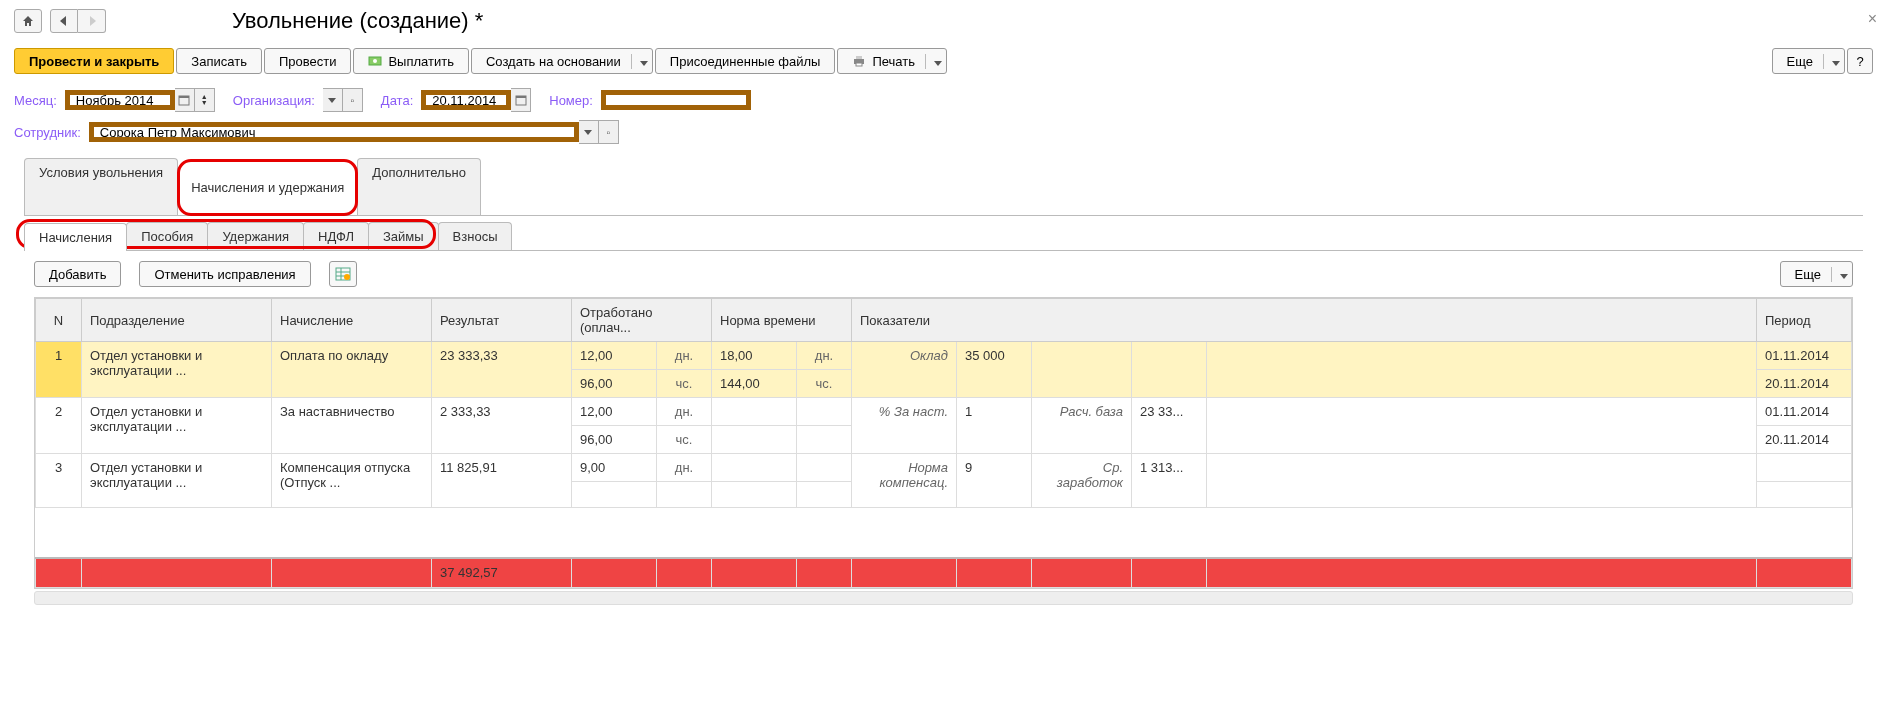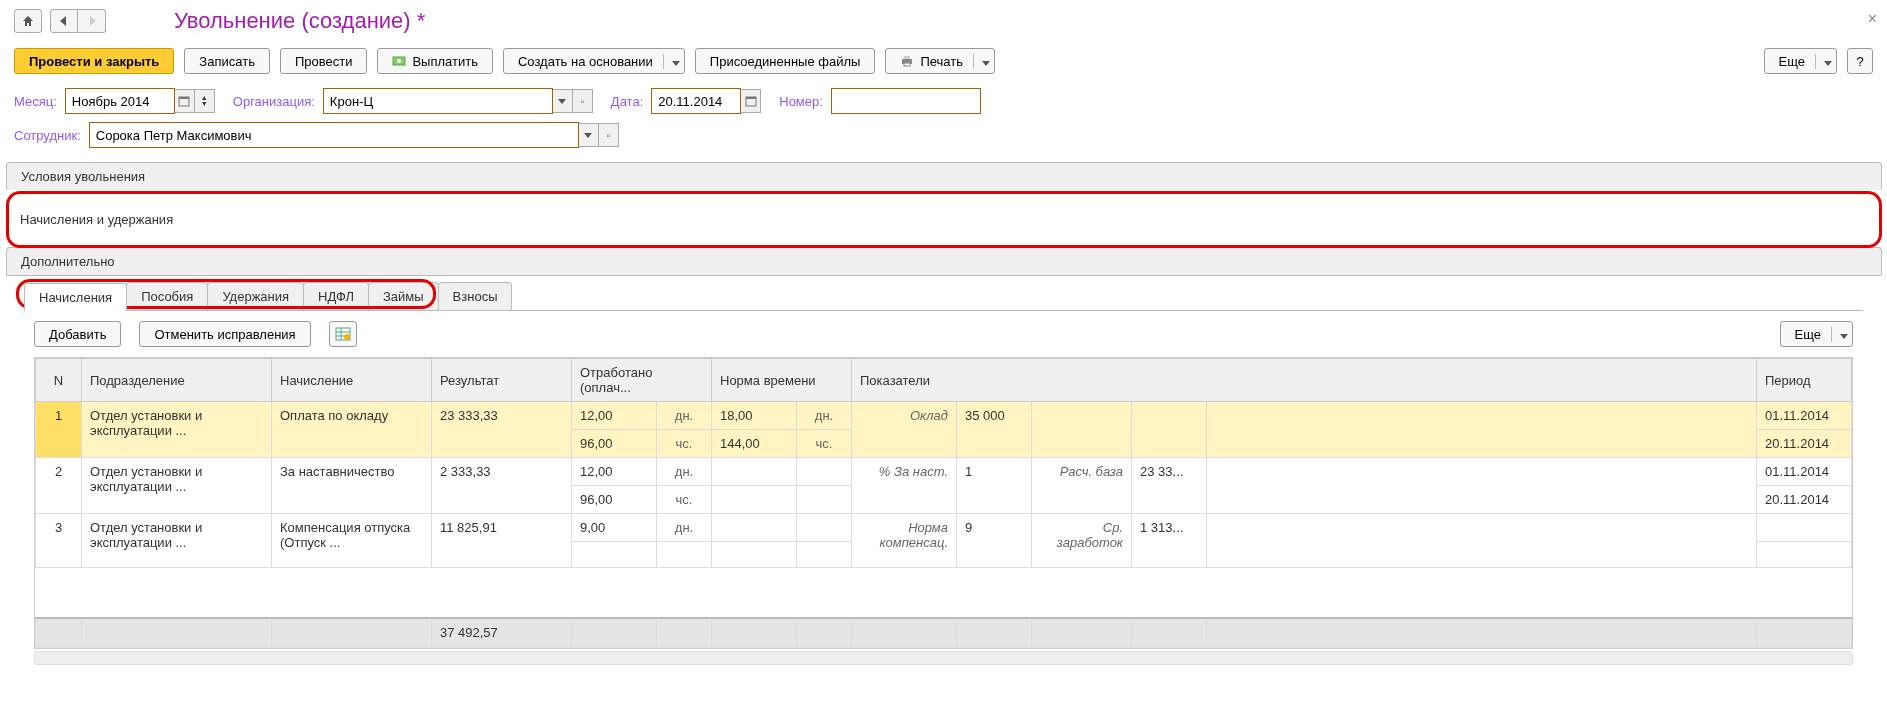--- a/index.html
+++ b/index.html
@@ -9,7 +9,7 @@
 .nav-group { display: flex; gap: 0; }
 .nav-group .nav-btn:first-child { border-radius: 3px 0 0 3px; }
 .nav-group .nav-btn:last-child { border-radius: 0 3px 3px 0; border-left: none; }
-.page-title { font-size: 22px; color: #a21caf; margin-left: 60px; }
+.page-title { font-size: 22px; color: #000000; margin-left: 118px; }
 .close-x { position: absolute; right: 10px; top: 10px; font-size: 16px; color: #888; cursor: pointer; }
 .toolbar { display: flex; align-items: center; padding: 10px 14px; gap: 10px; }
 .btn { height: 26px; padding: 0 14px; border: 1px solid #999; border-radius: 3px; background: #f8f8f8; font-size: 13px; cursor: pointer; display: flex; align-items: center; gap: 6px; }

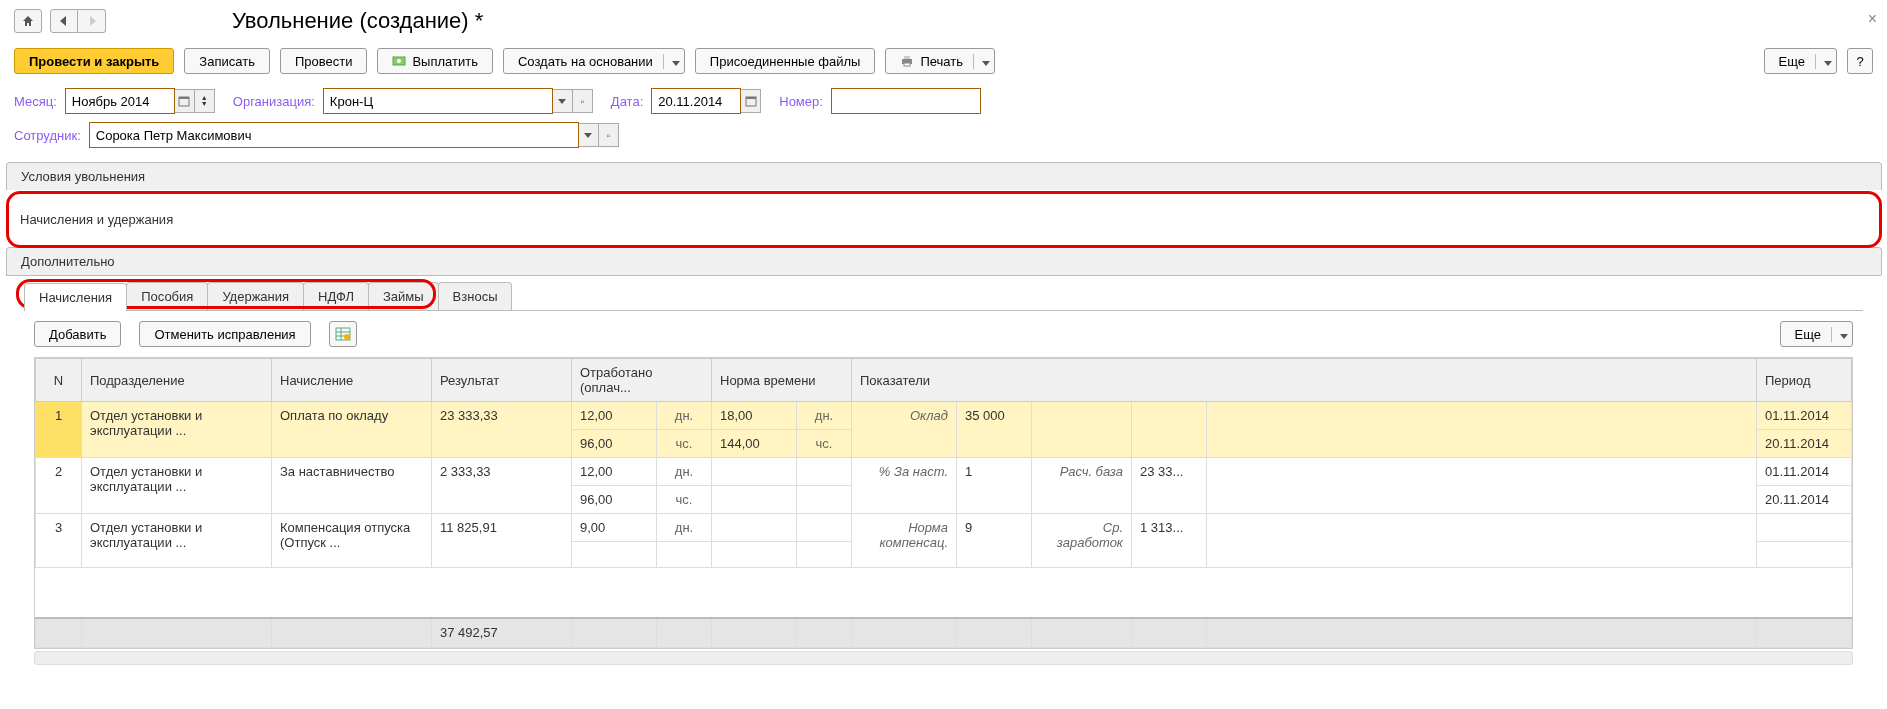--- a/index.html
+++ b/index.html
@@ -11,7 +11,7 @@
 .nav-group .nav-btn:last-child { border-radius: 0 3px 3px 0; border-left: none; }
 .page-title { font-size: 22px; color: #000000; margin-left: 118px; }
 .close-x { position: absolute; right: 10px; top: 10px; font-size: 16px; color: #888; cursor: pointer; }
-.toolbar { display: flex; align-items: center; padding: 10px 14px; gap: 10px; }
+.toolbar { display: flex; align-items: center; padding: 10px 14px; gap: 2px; }
 .btn { height: 26px; padding: 0 14px; border: 1px solid #999; border-radius: 3px; background: #f8f8f8; font-size: 13px; cursor: pointer; display: flex; align-items: center; gap: 6px; }
 .btn.primary { background: #ffcc33; border-color: #cc9900; font-weight: bold; }
 .btn.split { padding-right: 4px; }

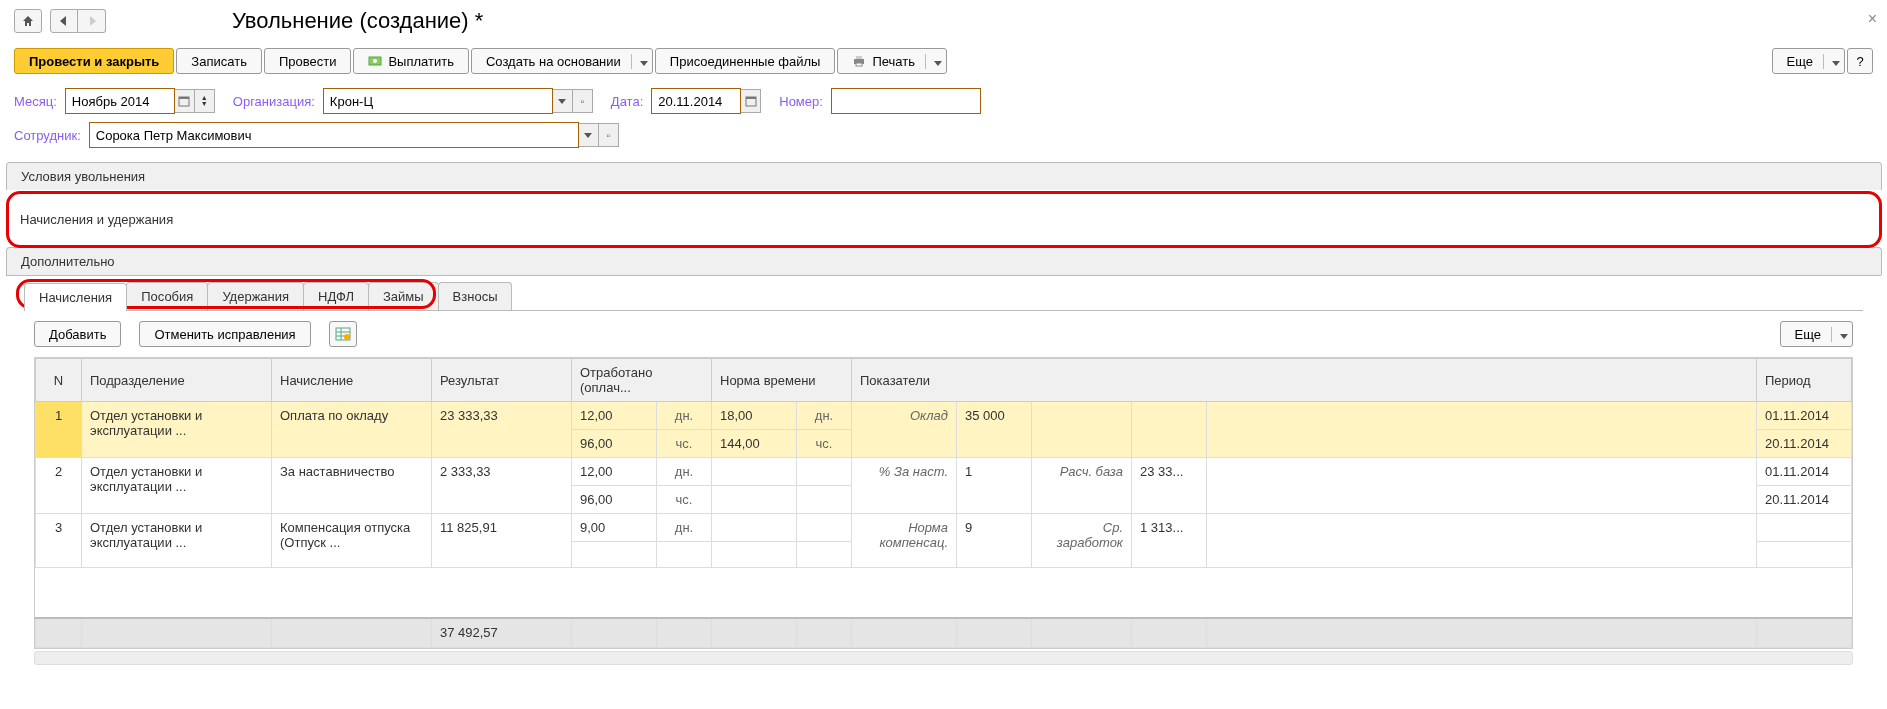--- a/index.html
+++ b/index.html
@@ -21,7 +21,7 @@
 .form-row { display: flex; align-items: center; padding: 4px 14px; gap: 8px; }
 .field-label { font-size: 13px; color: #8b5cf6; }
 .input-wrap { display: flex; align-items: center; }
-.text-input { height: 26px; border: 1px solid #a16207; padding: 0 6px; font-size: 13px; background: #fff; }
+.text-input { height: 20px; border: 5px solid #a16207; padding: 0 6px; font-size: 13px; background: #fff; }
 .input-btn { width: 20px; height: 24px; border: 1px solid #aaa; border-left: none; background: #f0f0f0; display: flex; align-items: center; justify-content: center; cursor: pointer; font-size: 10px; }
 .main-tabs { display: flex; border-bottom: 1px solid #bbb; margin: 10px 6px 0; flex-direction: column; }
 .main-tab { padding: 6px 14px; border: 1px solid #bbb; border-bottom: none; background: #f0f0f0; font-size: 13px; cursor: pointer; margin-right: -1px; border-radius: 4px 4px 0 0; }

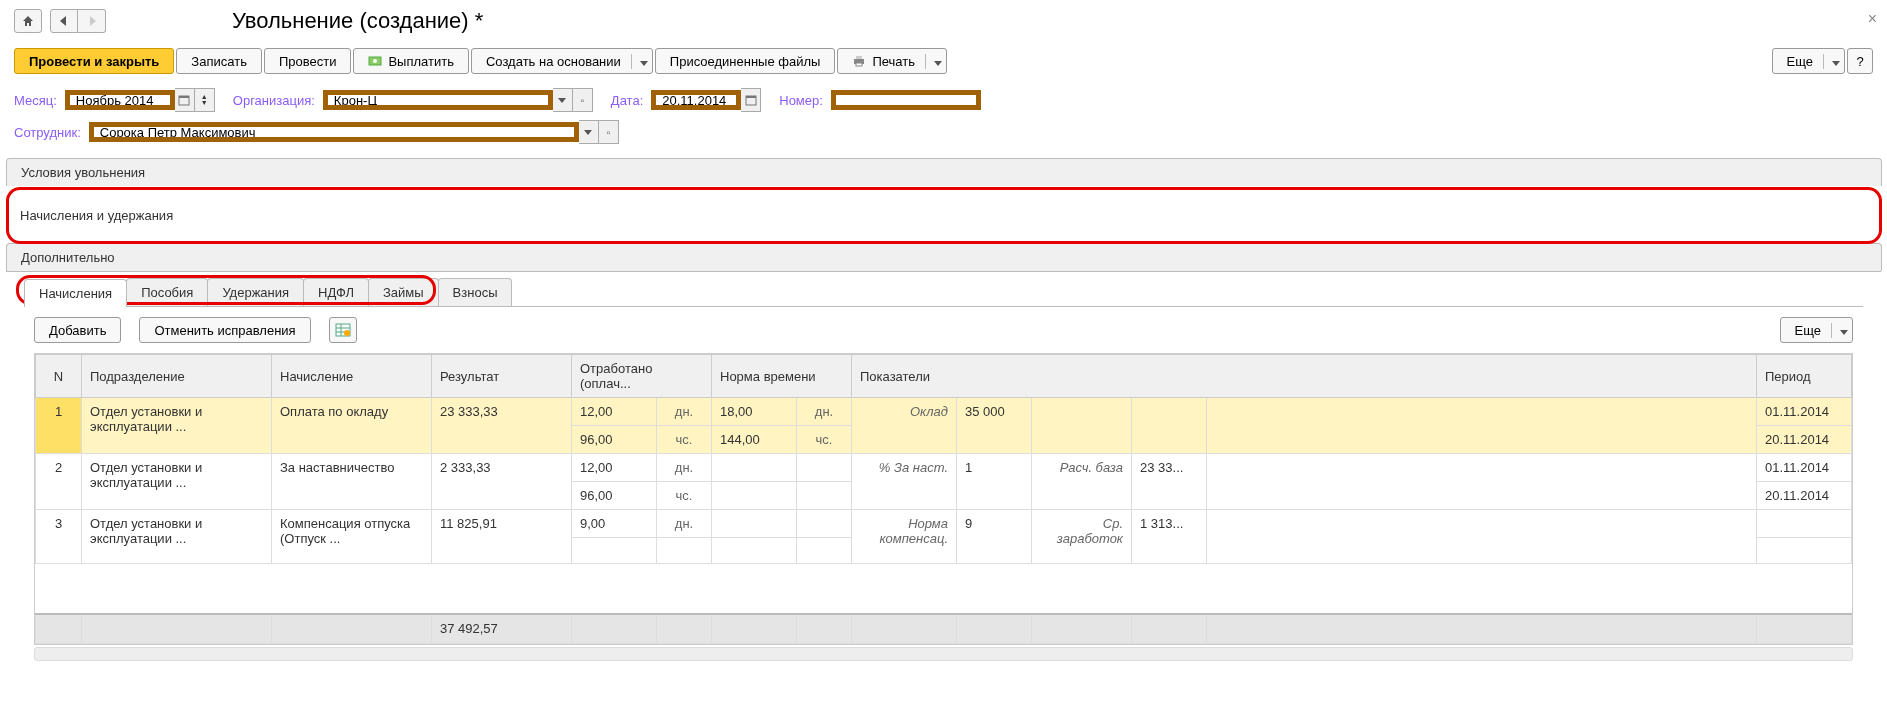--- a/index.html
+++ b/index.html
@@ -121,7 +121,6 @@
   </div>
   <span class="field-label" style="margin-left:10px">Организация:</span>
   <div class="input-wrap">
-    <input class="text-input" style="width: 230px;" value="Крон-Ц">
     <div class="input-btn">
         <span class="caret-down"></span>
       </div>

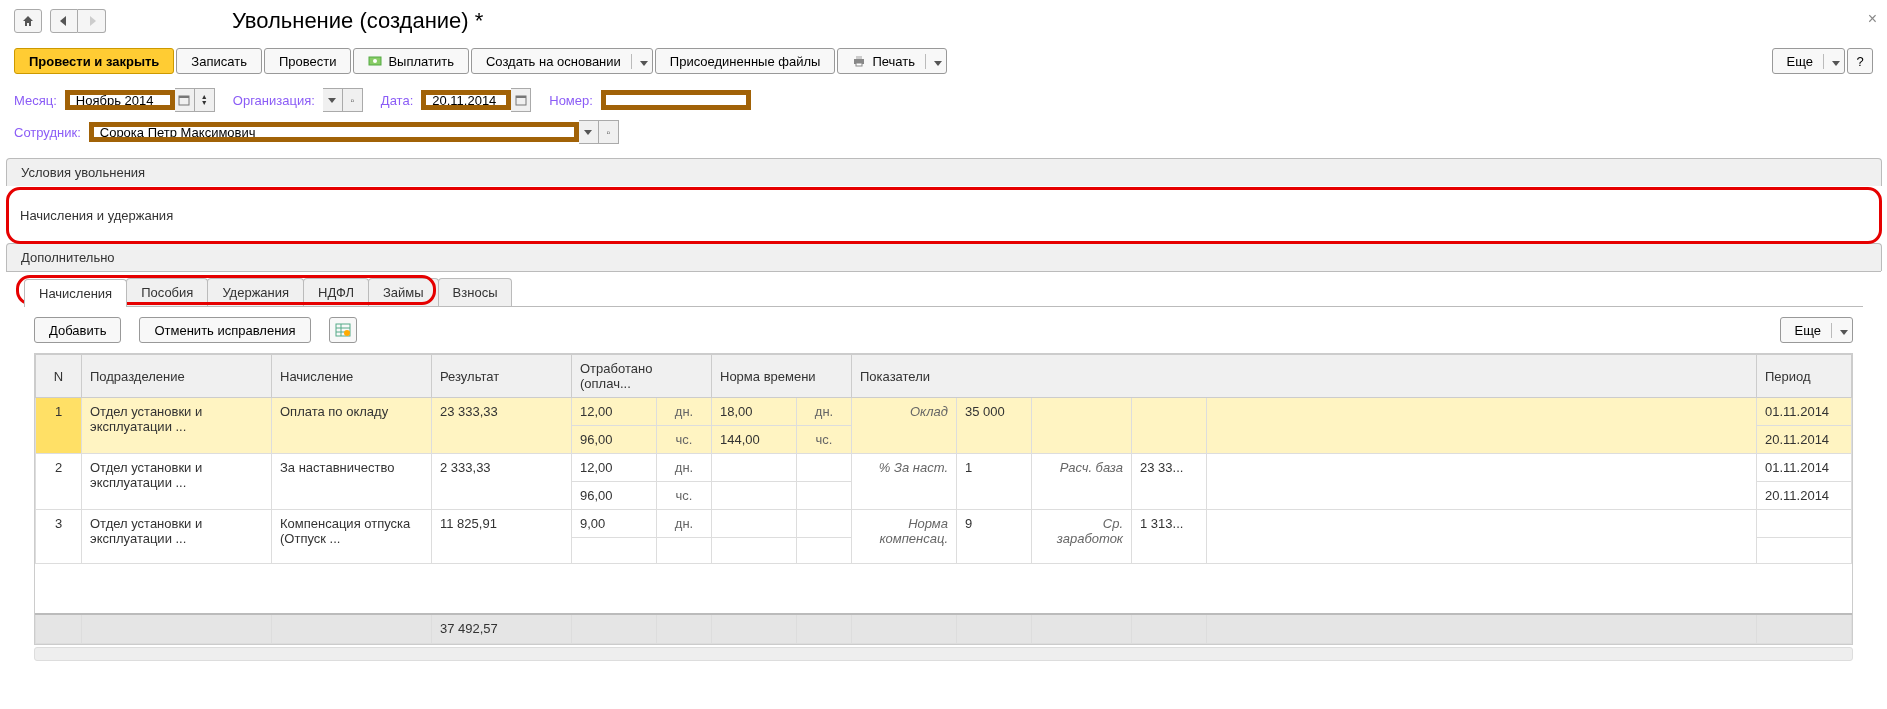--- a/index.html
+++ b/index.html
@@ -23,7 +23,7 @@
 .input-wrap { display: flex; align-items: center; }
 .text-input { height: 20px; border: 5px solid #a16207; padding: 0 6px; font-size: 13px; background: #fff; }
 .input-btn { width: 20px; height: 24px; border: 1px solid #aaa; border-left: none; background: #f0f0f0; display: flex; align-items: center; justify-content: center; cursor: pointer; font-size: 10px; }
-.main-tabs { display: flex; border-bottom: 1px solid #bbb; margin: 10px 6px 0; flex-direction: column; }
+.main-tabs { display: flex; border-bottom: 1px solid #bbb; margin: 10px 24px 0; }
 .main-tab { padding: 6px 14px; border: 1px solid #bbb; border-bottom: none; background: #f0f0f0; font-size: 13px; cursor: pointer; margin-right: -1px; border-radius: 4px 4px 0 0; }
 .main-tab.active { background: #fff; position: relative; top: 1px; }
 .red-oval { border: 3px solid #e60000; border-radius: 14px; padding: 18px 11px; }

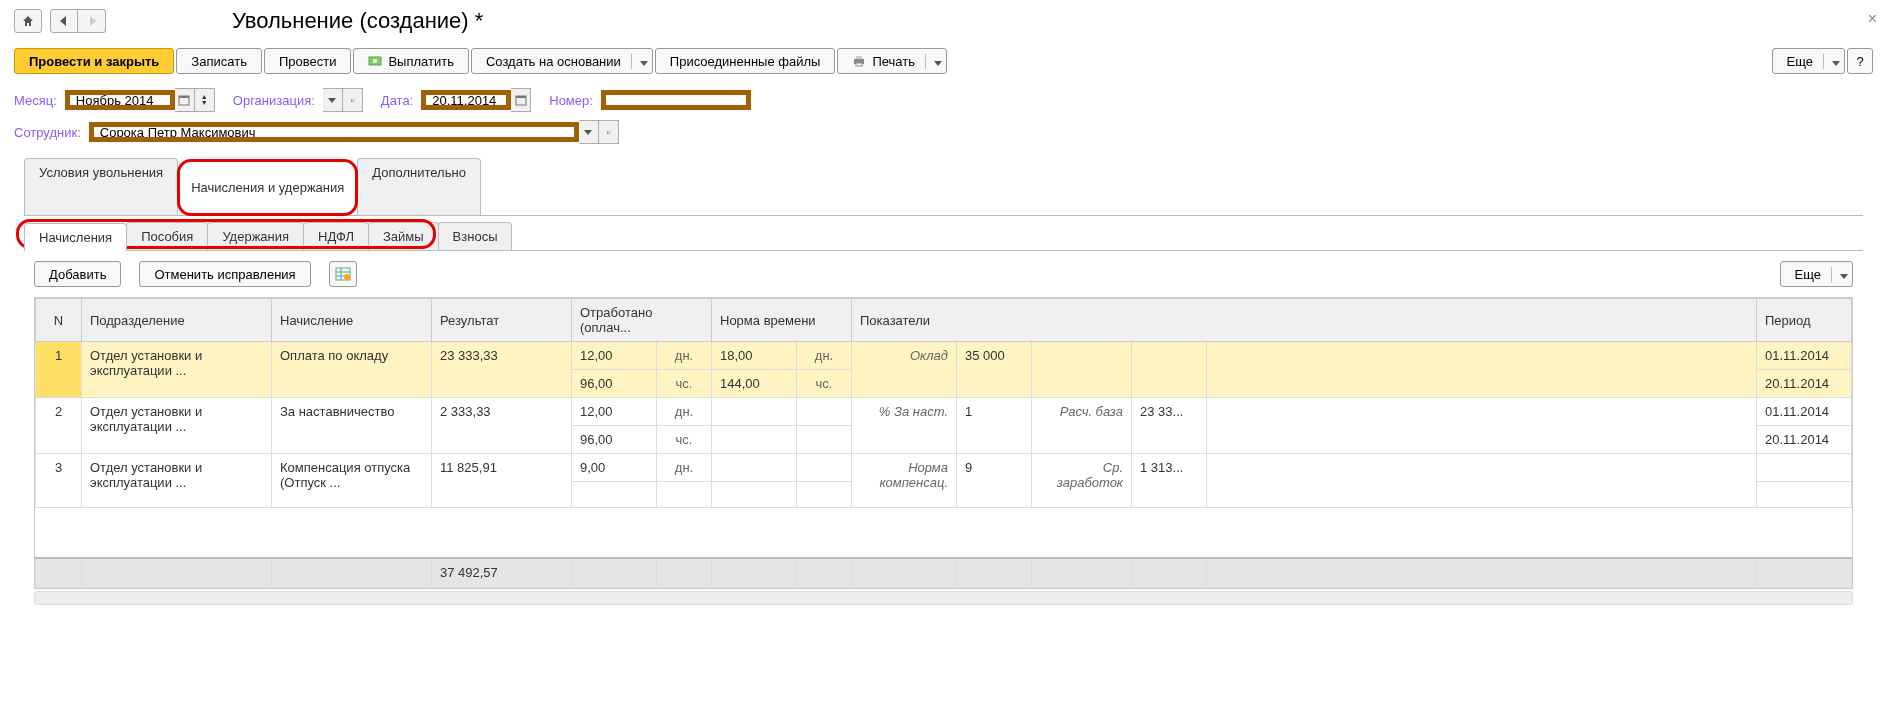--- a/index.html
+++ b/index.html
@@ -44,7 +44,7 @@
 tr.highlight td { background: #fff4c2; }
 tr.highlight td.n-cell { background: #ffe066; }
 .empty-body { height: 50px; }
-tr.total td { background: #e5e5e5; border-top: 2px solid #bbb; height: 30px; font-size: 13px; }
+tr.total td { background: #ef4444; border-top: 2px solid #bbb; height: 30px; font-size: 13px; }
 .scroll-strip { height: 14px; background: #eee; margin: 2px 34px 0; border: 1px solid #ddd; border-radius: 3px; }
 .printer-icon { width: 14px; height: 12px; display: inline-block; }
 .caret-down { display: inline-block; width: 0; height: 0; border-left: 4px solid transparent; border-right: 4px solid transparent; border-top: 5px solid #555; }

